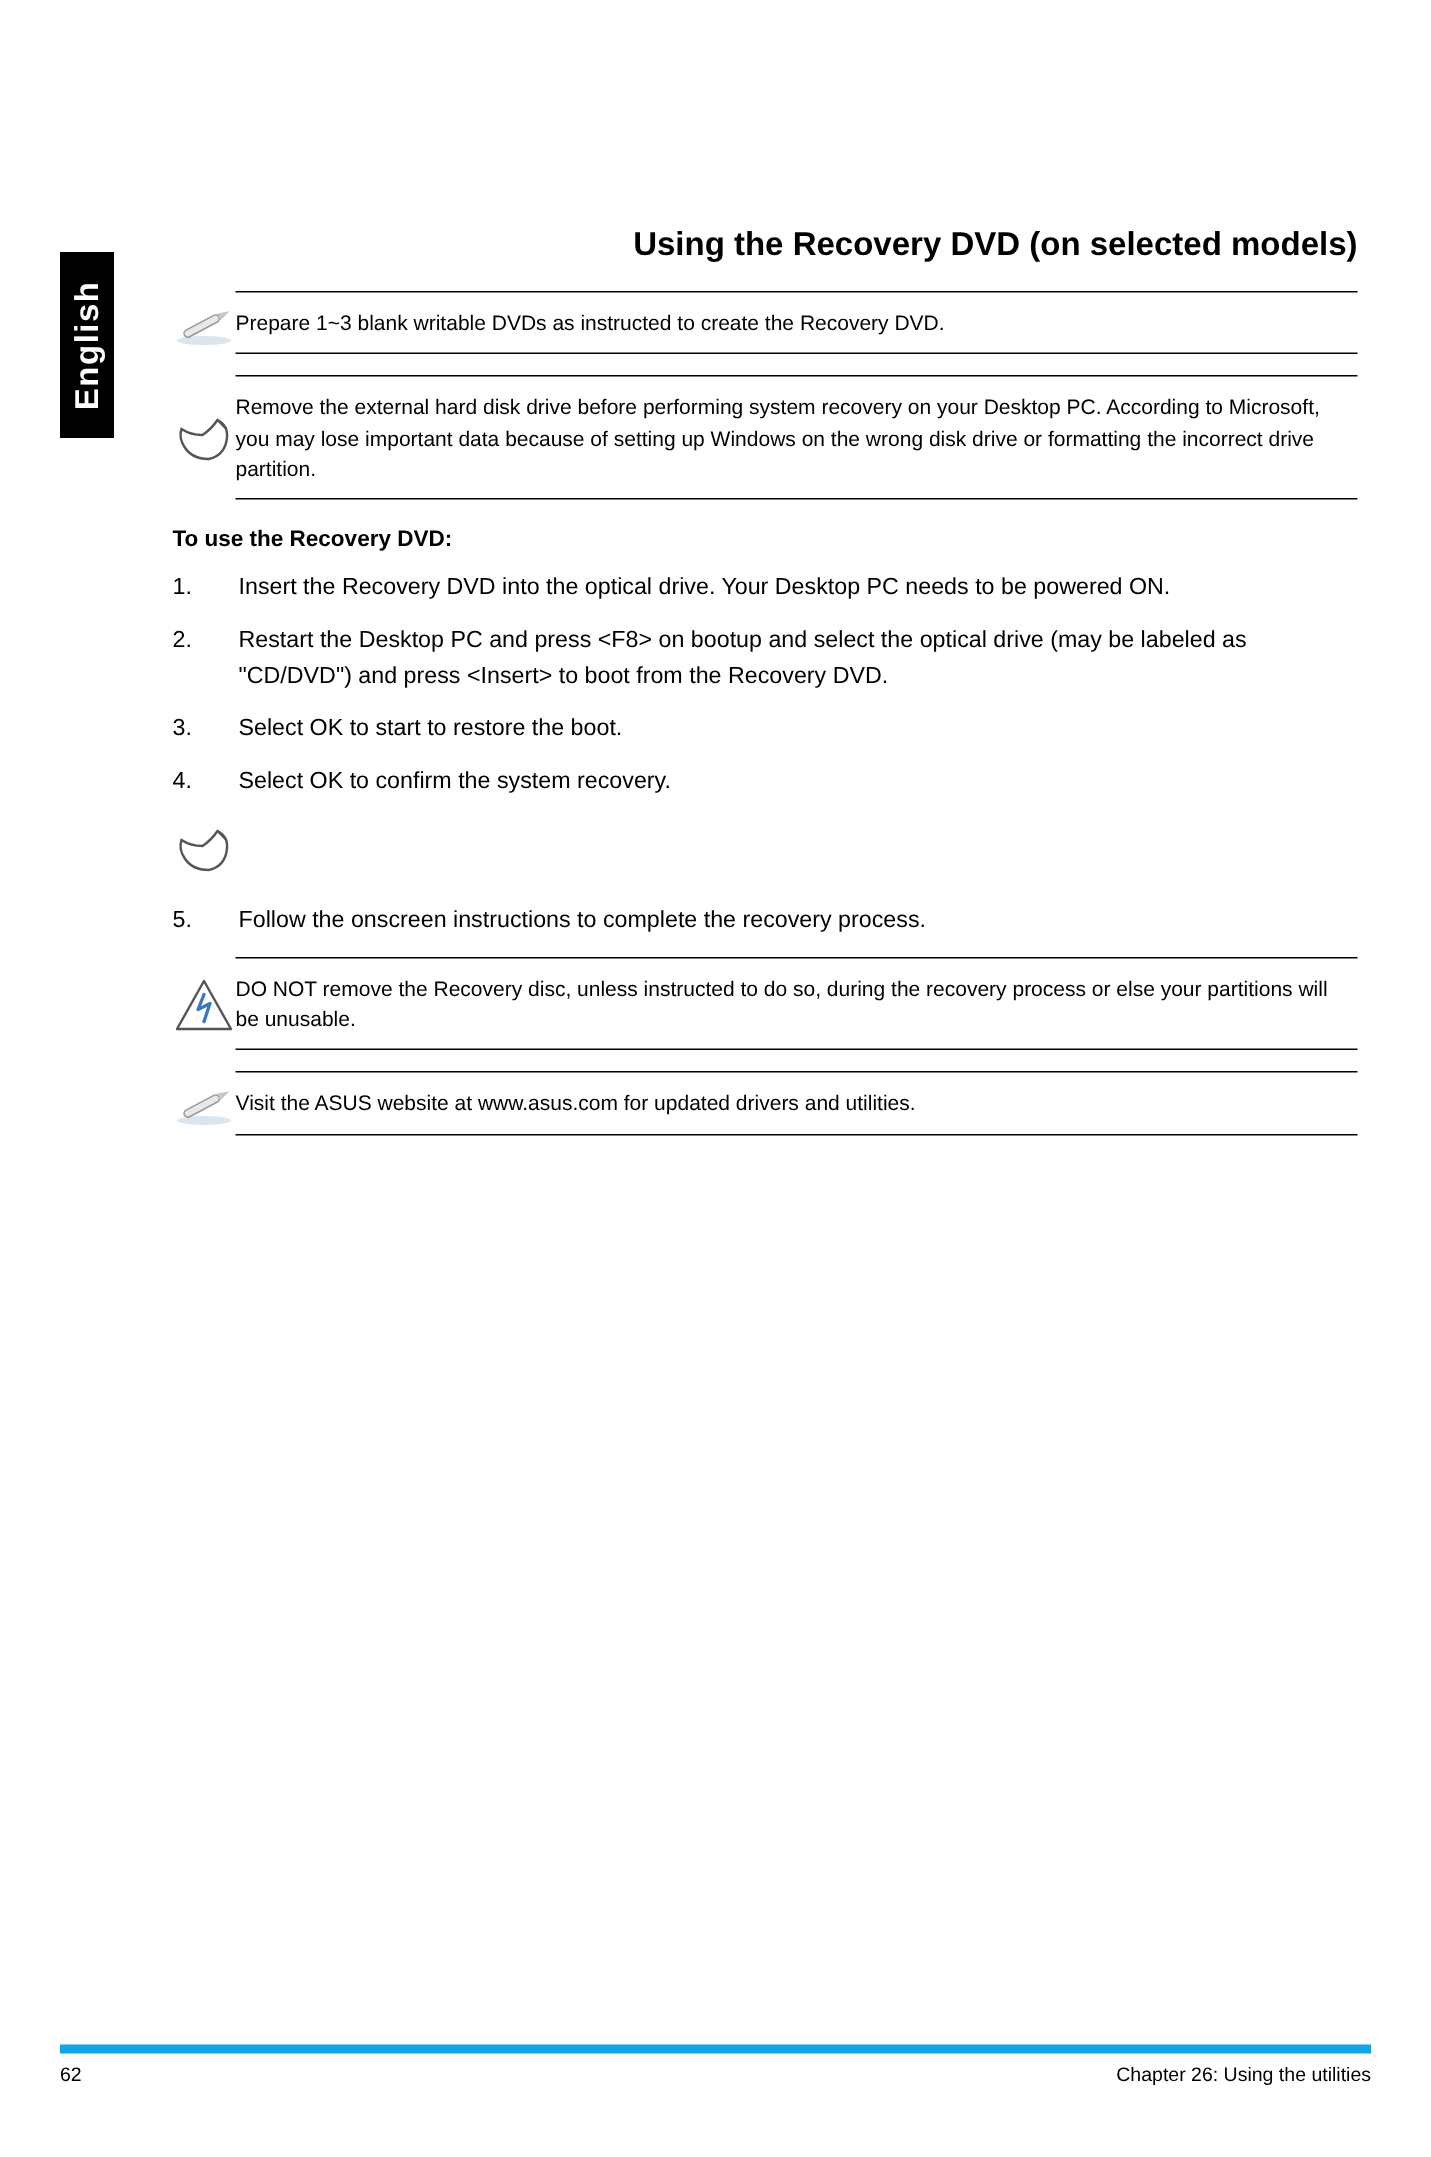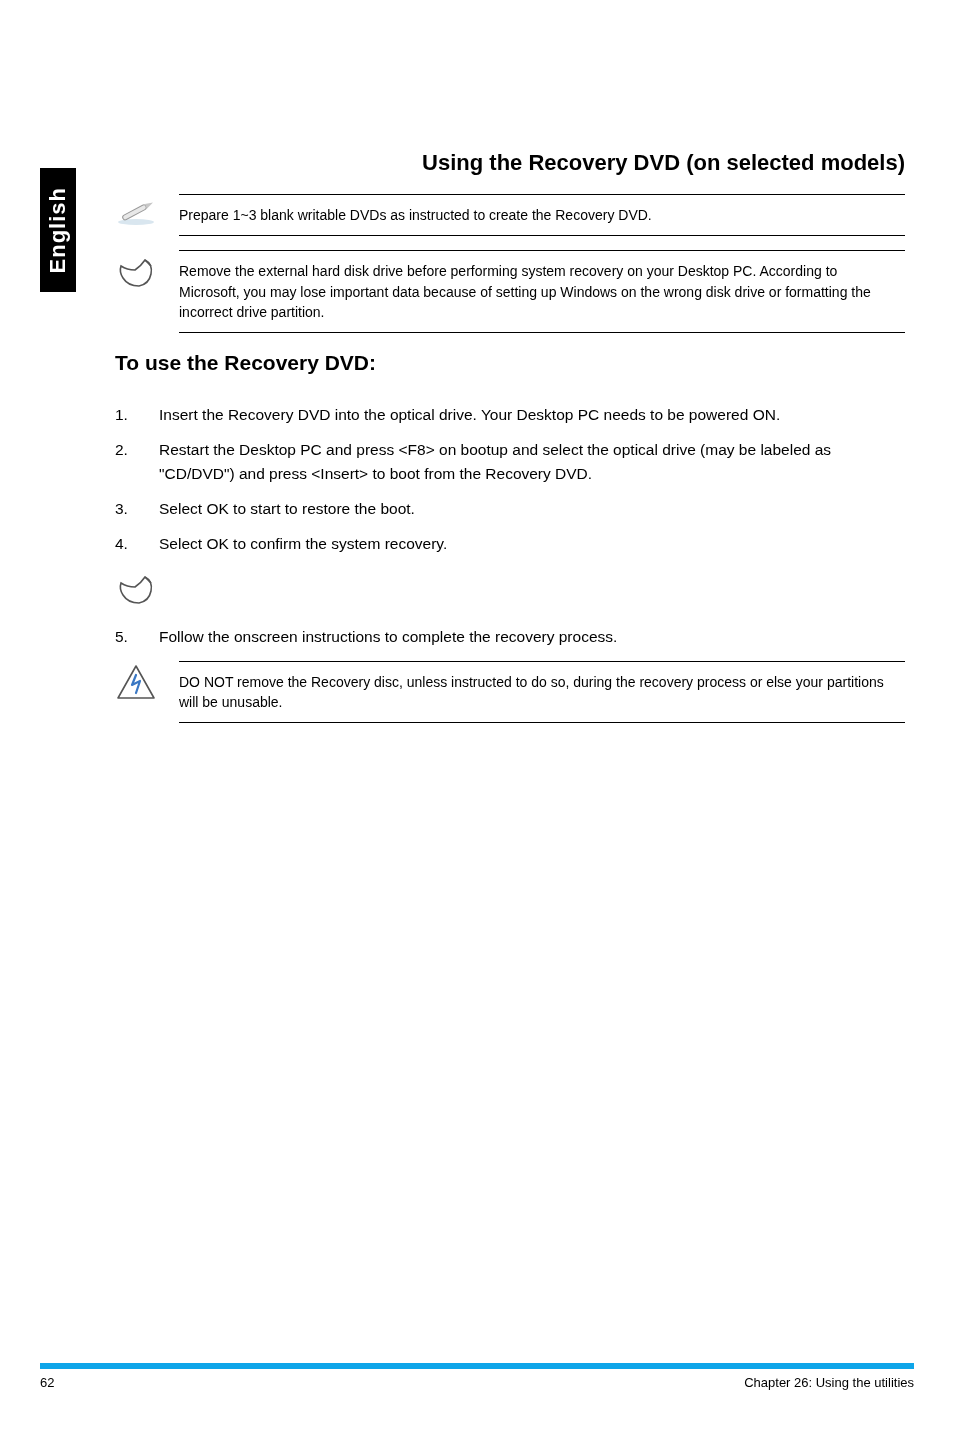--- a/index.html
+++ b/index.html
@@ -46,8 +46,7 @@
   }
   .callout {
     display: flex;
-    align-items: flex-start;
-    gap: 22px;
+    align-items: center;
     margin-bottom: 14px;
   }
   .callout .icon {

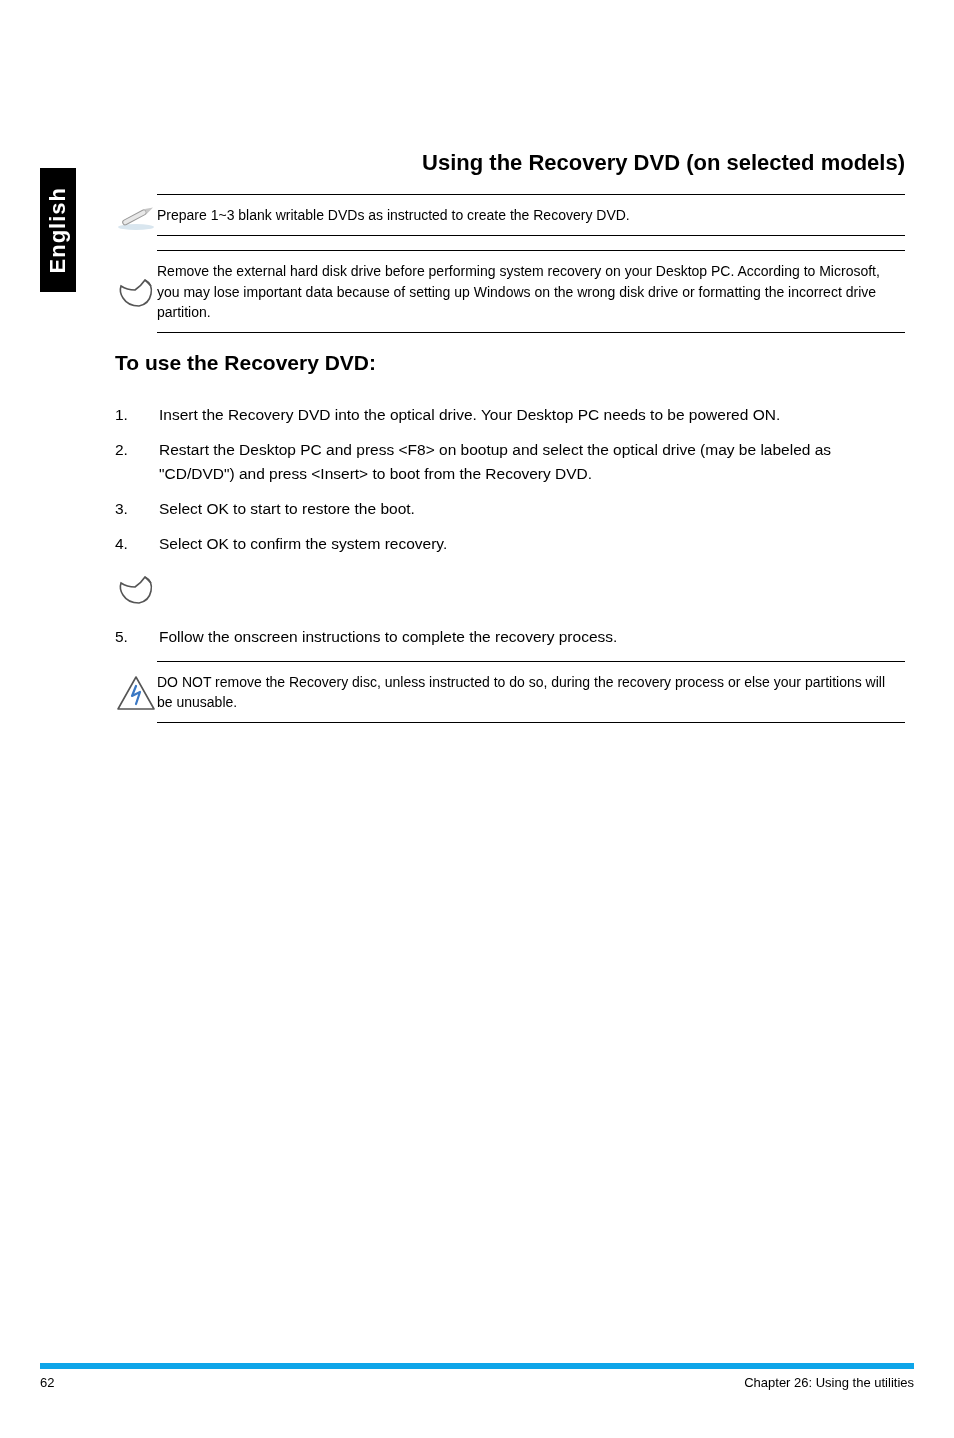--- a/index.html
+++ b/index.html
@@ -64,10 +64,10 @@
     line-height: 1.45;
   }
   .subhead {
-    font-size: 21px;
+    font-size: 15px;
     font-weight: bold;
     margin-top: 18px;
-    margin-bottom: 28px;
+    margin-bottom: 12px;
   }
   ol.steps {
     list-style: none;

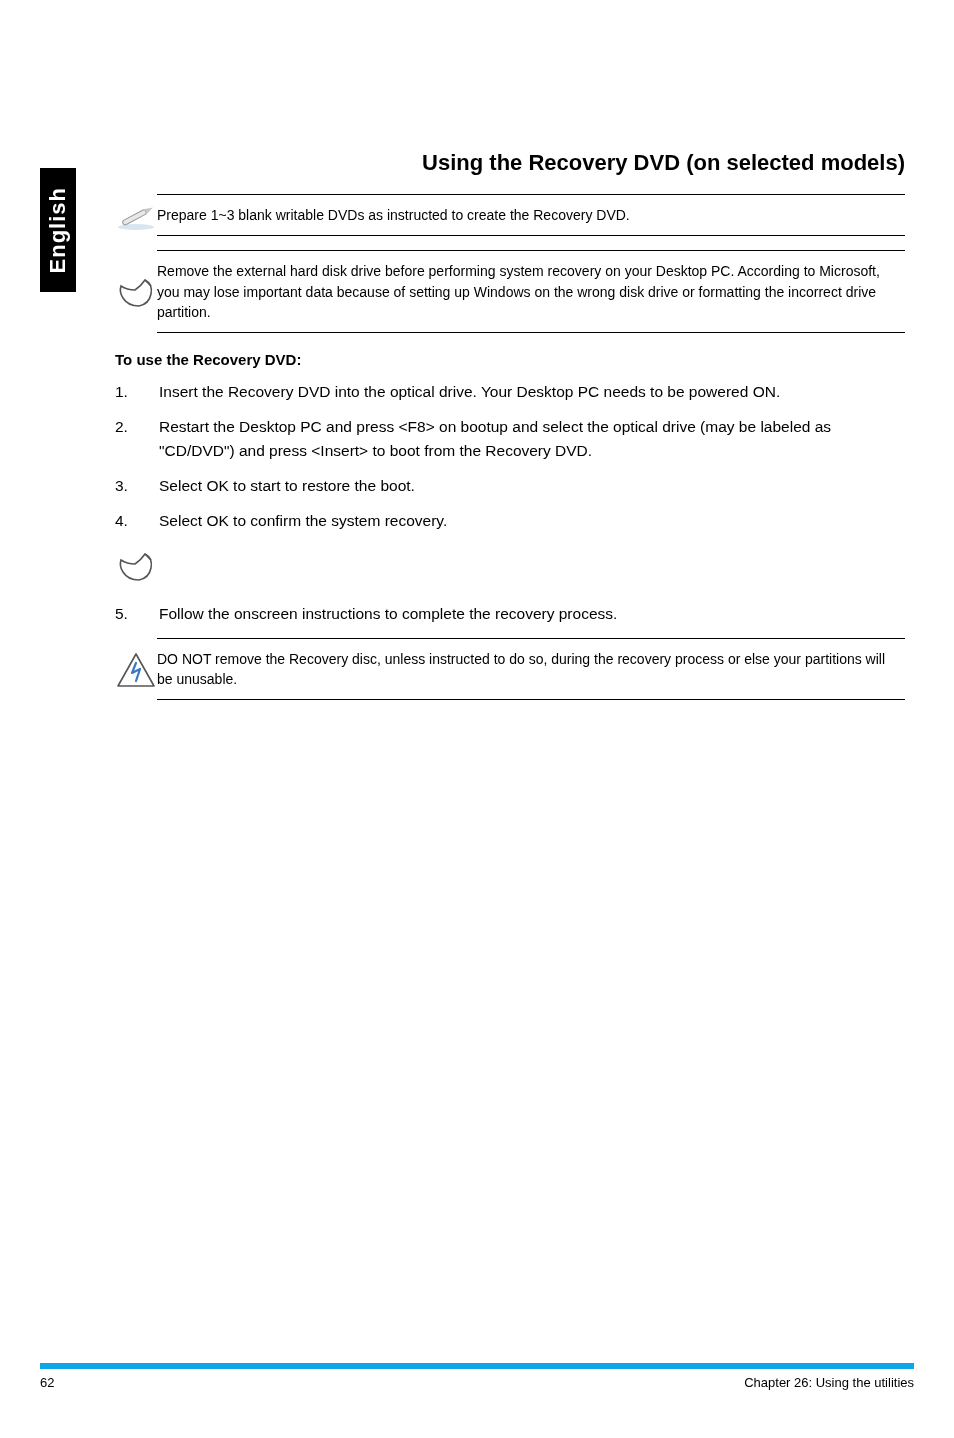--- a/index.html
+++ b/index.html
@@ -180,6 +180,18 @@
     <div class="body">DO NOT remove the Recovery disc, unless instructed to do so, during the recovery process or else your partitions will be unusable.</div>
   </div>
 
+  <div class="callout">
+    <div class="icon">
+      <svg width="42" height="30" viewBox="0 0 42 30">
+        <ellipse cx="21" cy="26" rx="18" ry="3" fill="#d9e6ef"></ellipse>
+        <g transform="rotate(-28 21 15)">
+          <rect x="6" y="13" width="26" height="5" rx="2.5" fill="#e8e8e8" stroke="#999"></rect>
+          <polygon points="32,13 40,15.5 32,18" fill="#c7c7c7"></polygon>
+        </g>
+      </svg>
+    </div>
+    <div class="body">Visit the ASUS website at www.asus.com for updated drivers and utilities.</div>
+  </div>
 
 </div>
 

